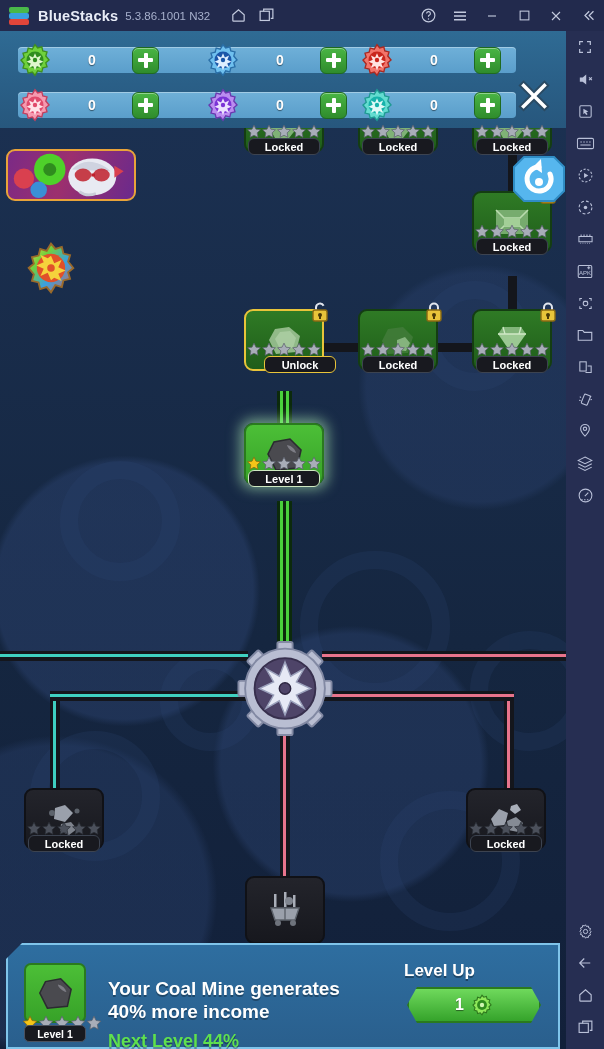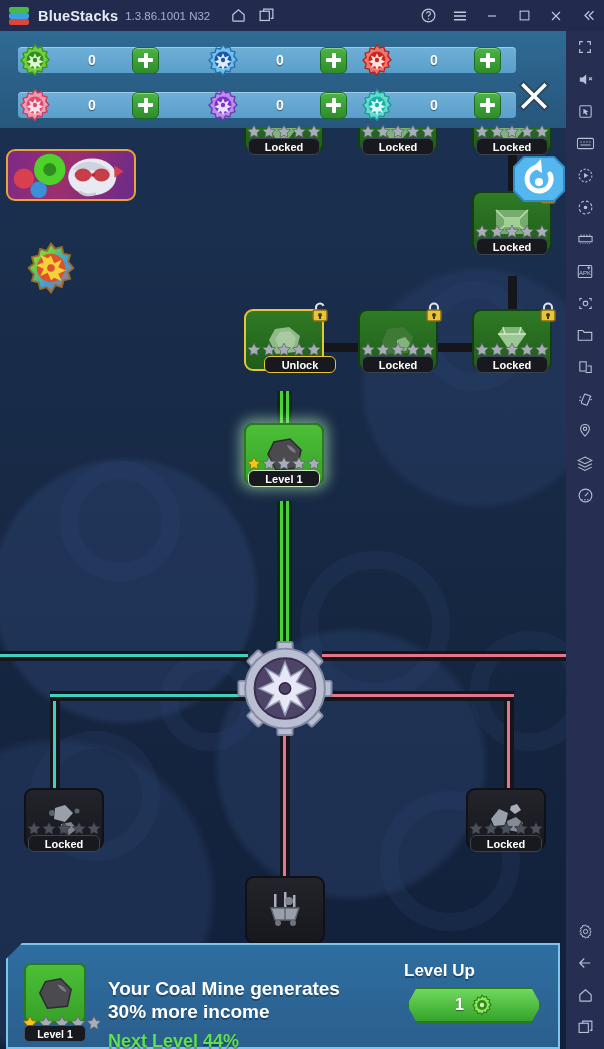--- a/index.html
+++ b/index.html
@@ -183,7 +183,7 @@
       <i></i>
     </div>
   <div class="bs-name">BlueStacks</div>
-  <div class="bs-ver">1.3.86.1001 N32</div>
+  <div class="bs-ver">5.3.86.1001 N32</div>
   <div class="tb-ico" style="margin-left:14px;">
     <svg width="17" height="17" viewBox="0 0 24 24" fill="none" stroke="currentColor" stroke-width="1.7">
         <path d="M4 11 12 4l8 7v8a1 1 0 0 1-1 1H5a1 1 0 0 1-1-1z"></path>

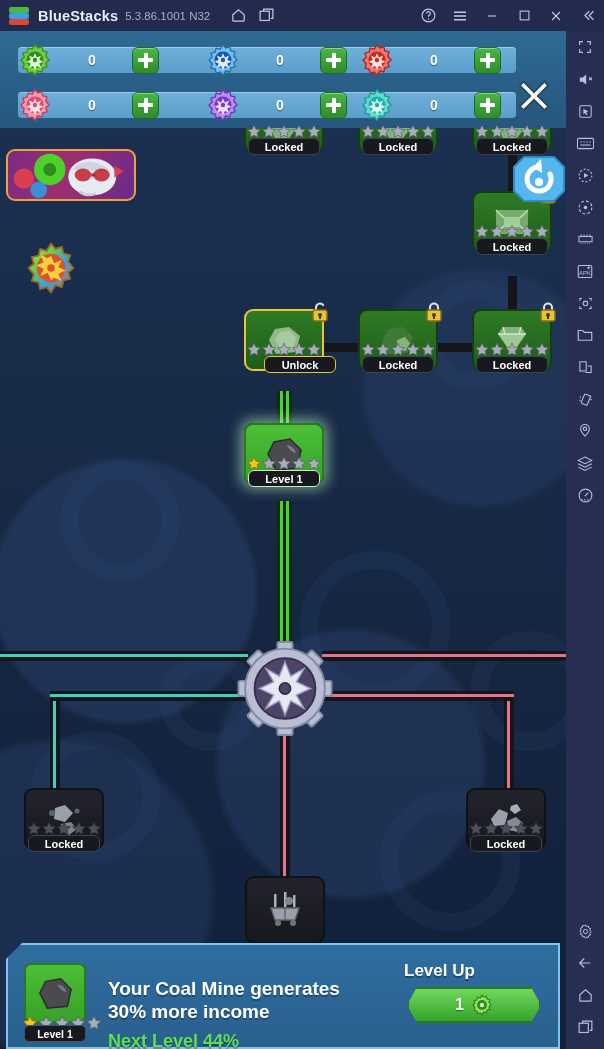--- a/index.html
+++ b/index.html
@@ -745,7 +745,7 @@
 
     <div class="bn-text">
       <div class="bn-line">Your Coal Mine generates</div>
-      <div class="bn-line">30% more income</div>
+      <div class="bn-line">40% more income</div>
       <div class="bn-next">Next Level 44%</div>
     </div>
 

